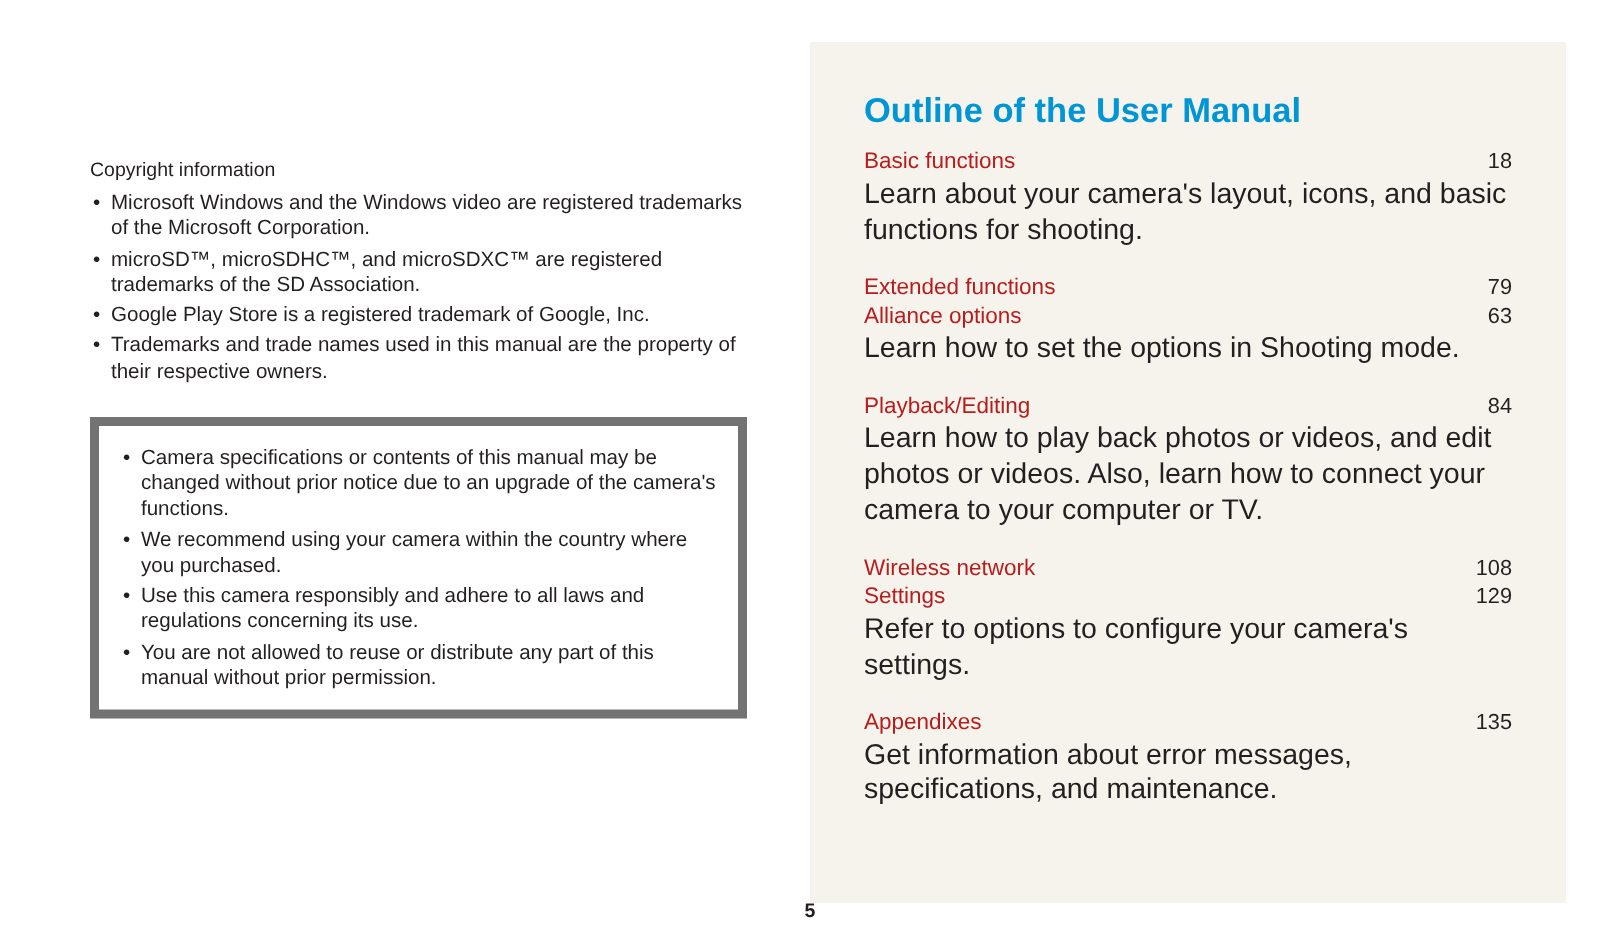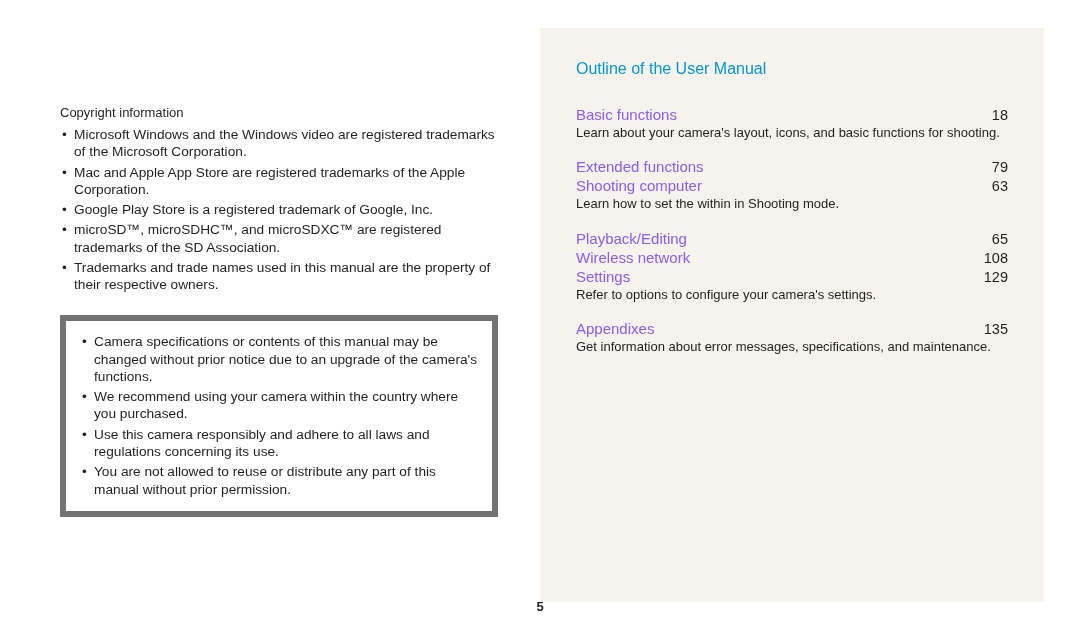--- a/index.html
+++ b/index.html
@@ -54,9 +54,9 @@
   }
   .outline-title {
     color: #0096d6;
-    font-size: 16px;
-    font-weight: 400;
-    margin-bottom: 28px;
+    font-size: 23px;
+    font-weight: 700;
+    margin-bottom: 12px;
   }
   .section-row {
     display: flex;

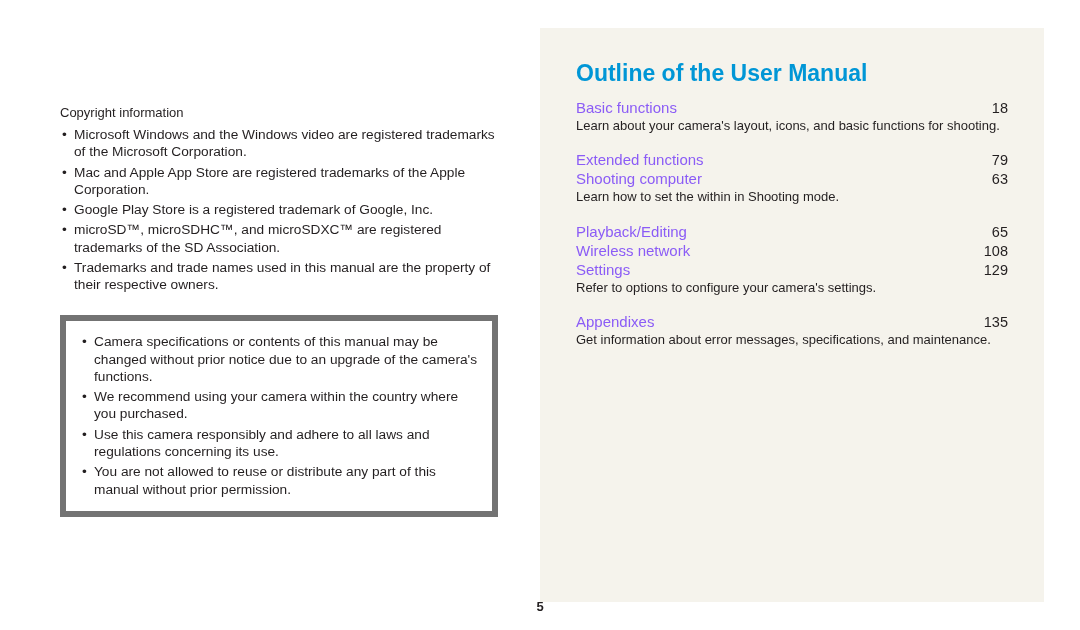--- a/index.html
+++ b/index.html
@@ -66,7 +66,7 @@
     margin-bottom: 2px;
   }
   .section-link {
-    color: #8b5cf6;
+    color: #b91c1c;
     font-weight: 400;
   }
   .section-page {

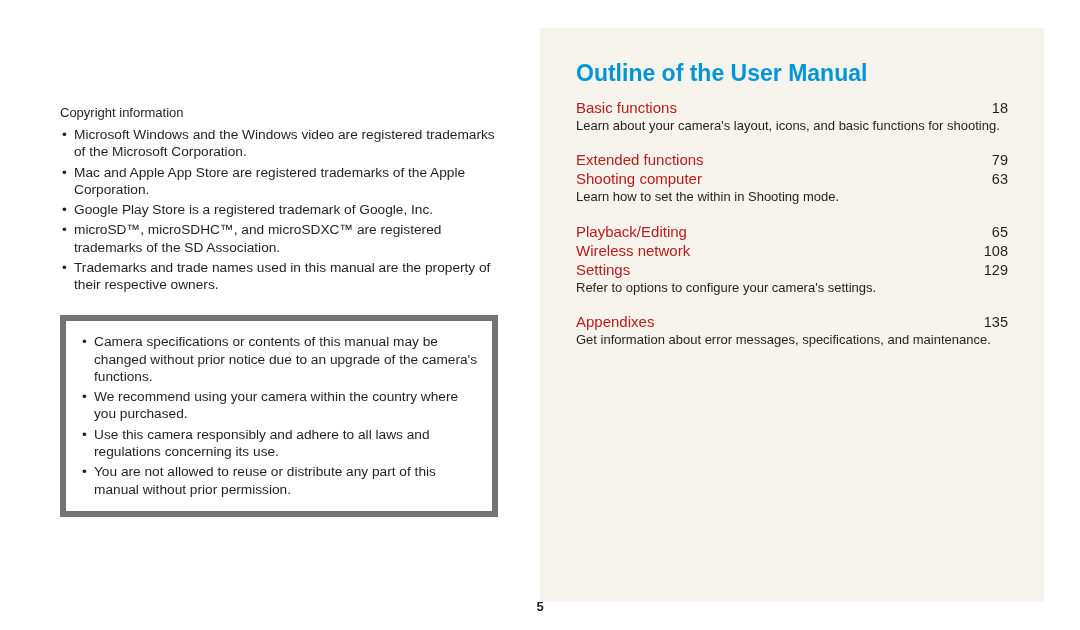--- a/index.html
+++ b/index.html
@@ -74,7 +74,7 @@
     font-size: 14.5px;
   }
   .section-desc {
-    font-size: 13px;
+    font-size: 19px;
     line-height: 1.26;
     color: #231f20;
     margin-bottom: 17px;

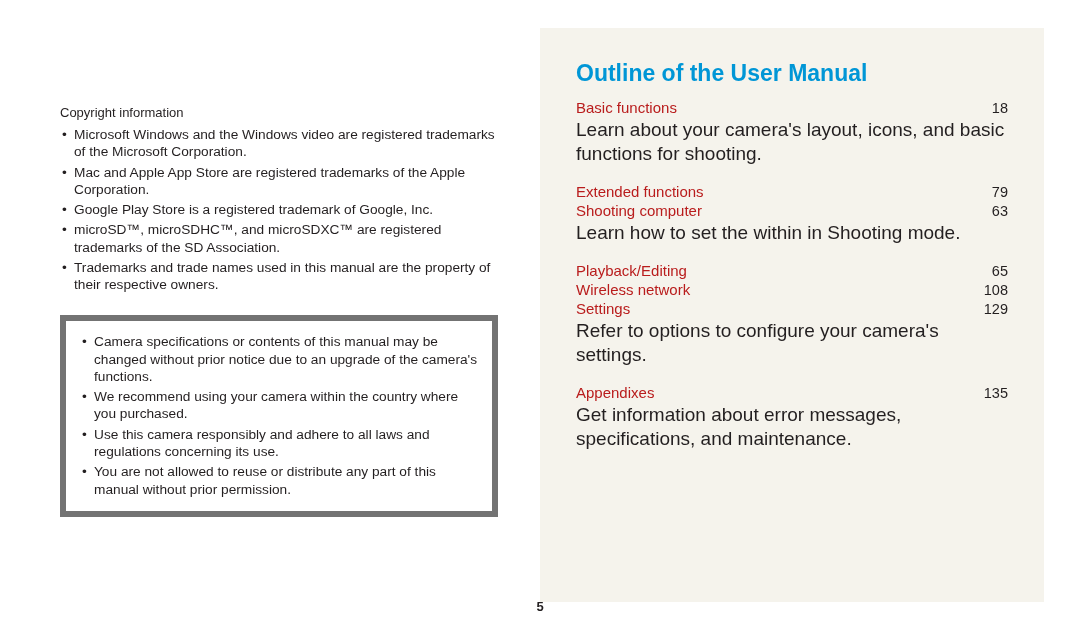--- a/index.html
+++ b/index.html
@@ -95,7 +95,6 @@
   <div class="copyright-heading">Copyright information</div>
   <ul class="bullet-list">
     <li>Microsoft Windows and the Windows video are registered trademarks of the Microsoft Corporation.</li>
-    <li>Mac and Apple App Store are registered trademarks of the Apple Corporation.</li>
     <li>Google Play Store is a registered trademark of Google, Inc.</li>
     <li>microSD™, microSDHC™, and microSDXC™ are registered trademarks of the SD Association.</li>
     <li>Trademarks and trade names used in this manual are the property of their respective owners.</li>

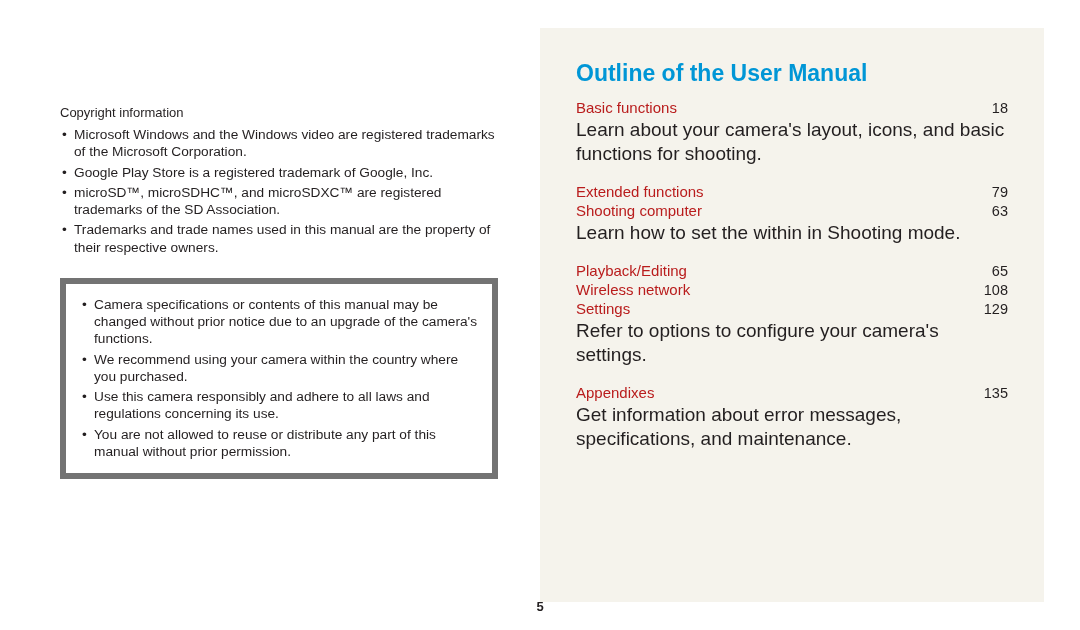--- a/index.html
+++ b/index.html
@@ -95,8 +95,8 @@
   <div class="copyright-heading">Copyright information</div>
   <ul class="bullet-list">
     <li>Microsoft Windows and the Windows video are registered trademarks of the Microsoft Corporation.</li>
+    <li>microSD™, microSDHC™, and microSDXC™ are registered trademarks of the SD Association.</li>
     <li>Google Play Store is a registered trademark of Google, Inc.</li>
-    <li>microSD™, microSDHC™, and microSDXC™ are registered trademarks of the SD Association.</li>
     <li>Trademarks and trade names used in this manual are the property of their respective owners.</li>
   </ul>
   <div class="notice-box">

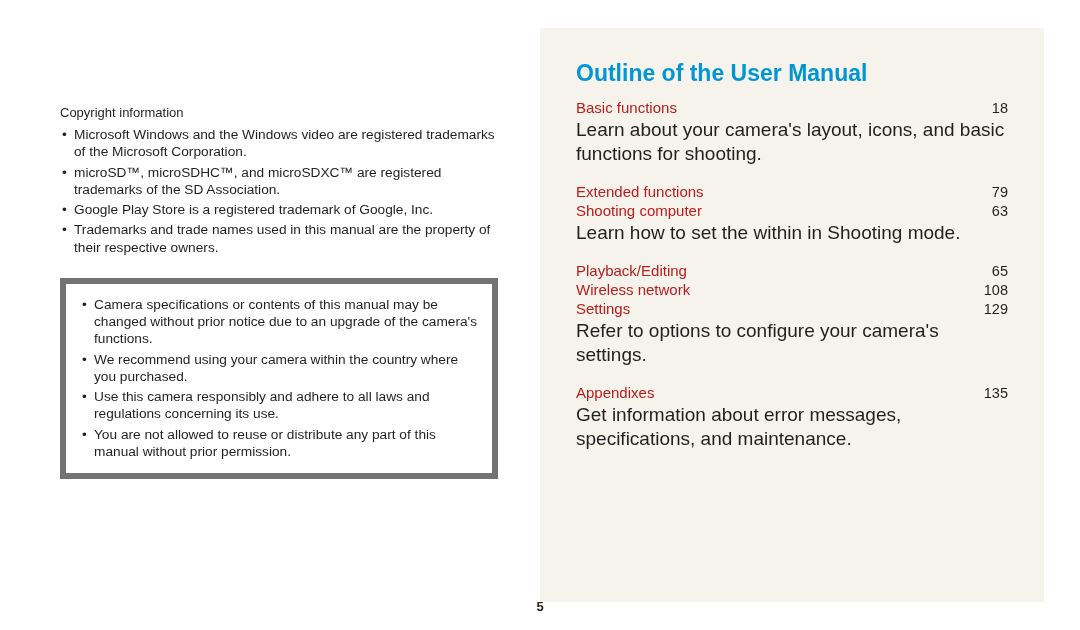--- a/index.html
+++ b/index.html
@@ -125,7 +125,7 @@
     </div>
 
     <div class="section-row">
-      <span class="section-link">Shooting computer</span>
+      <span class="section-link">Alliance options</span>
       <span class="section-page">63</span>
     </div>
     <div class="section-desc">Learn how to set the within in Shooting mode.</div>

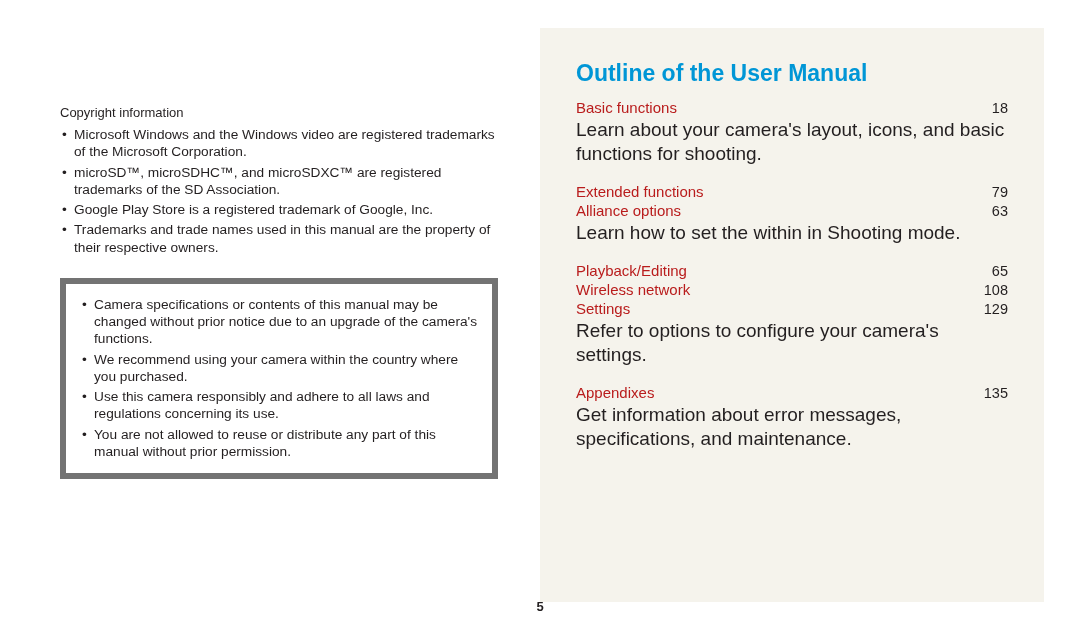--- a/index.html
+++ b/index.html
@@ -128,7 +128,7 @@
       <span class="section-link">Alliance options</span>
       <span class="section-page">63</span>
     </div>
-    <div class="section-desc">Learn how to set the within in Shooting mode.</div>
+    <div class="section-desc">Learn how to set the options in Shooting mode.</div>
 
     <div class="section-row">
       <span class="section-link">Playback/Editing</span>

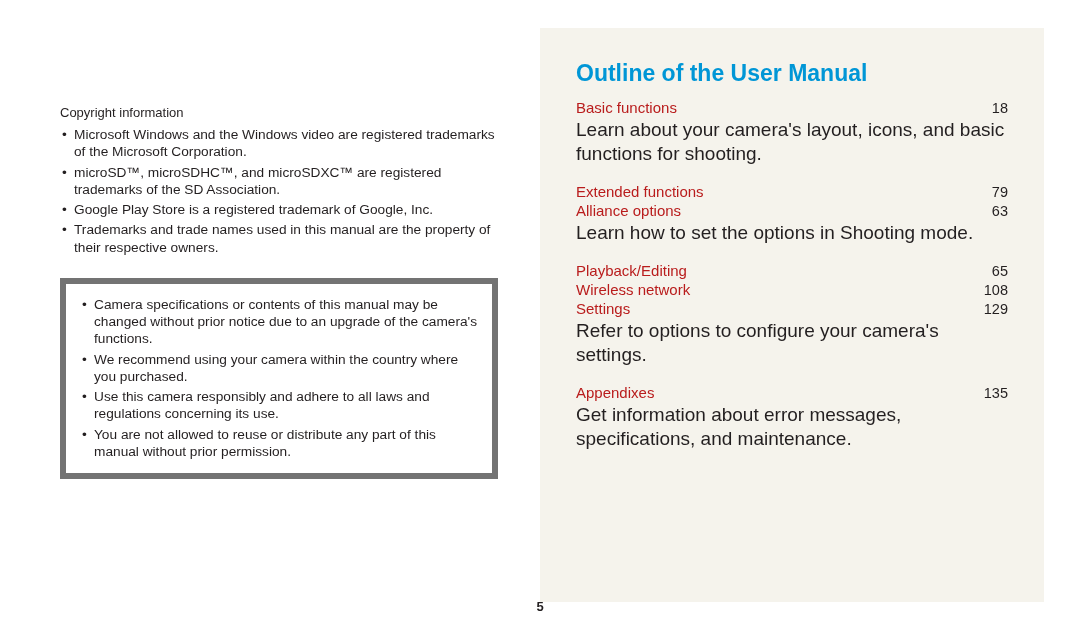--- a/index.html
+++ b/index.html
@@ -132,7 +132,7 @@
 
     <div class="section-row">
       <span class="section-link">Playback/Editing</span>
-      <span class="section-page">65</span>
+      <span class="section-page">84</span>
     </div>
 
     <div class="section-row">

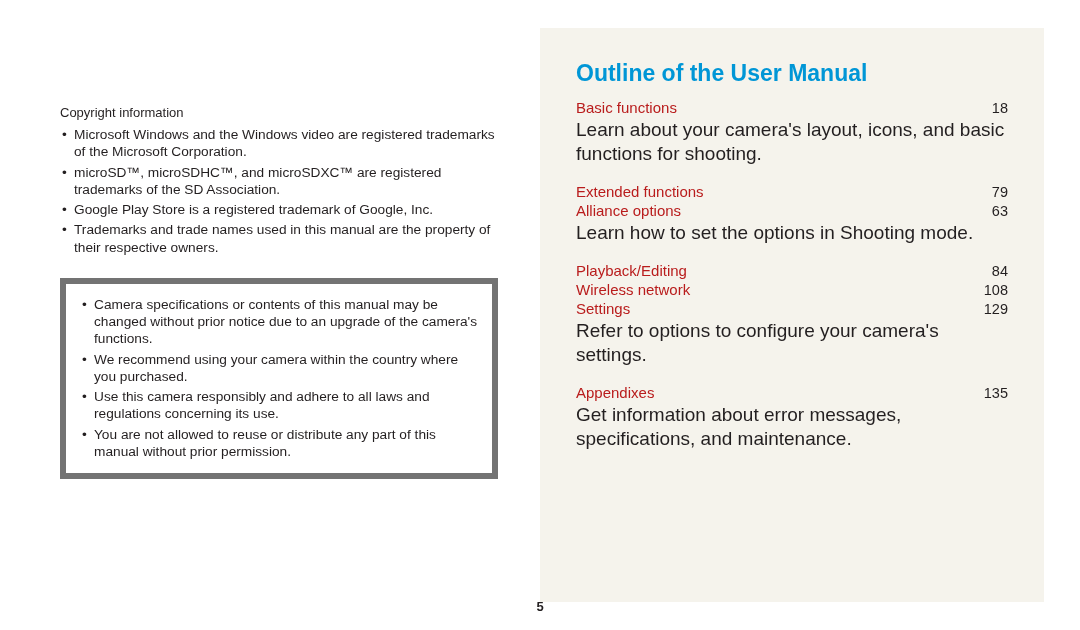--- a/index.html
+++ b/index.html
@@ -134,6 +134,7 @@
       <span class="section-link">Playback/Editing</span>
       <span class="section-page">84</span>
     </div>
+    <div class="section-desc">Learn how to play back photos or videos, and edit photos or videos. Also, learn how to connect your camera to your computer or TV.</div>
 
     <div class="section-row">
       <span class="section-link">Wireless network</span>

